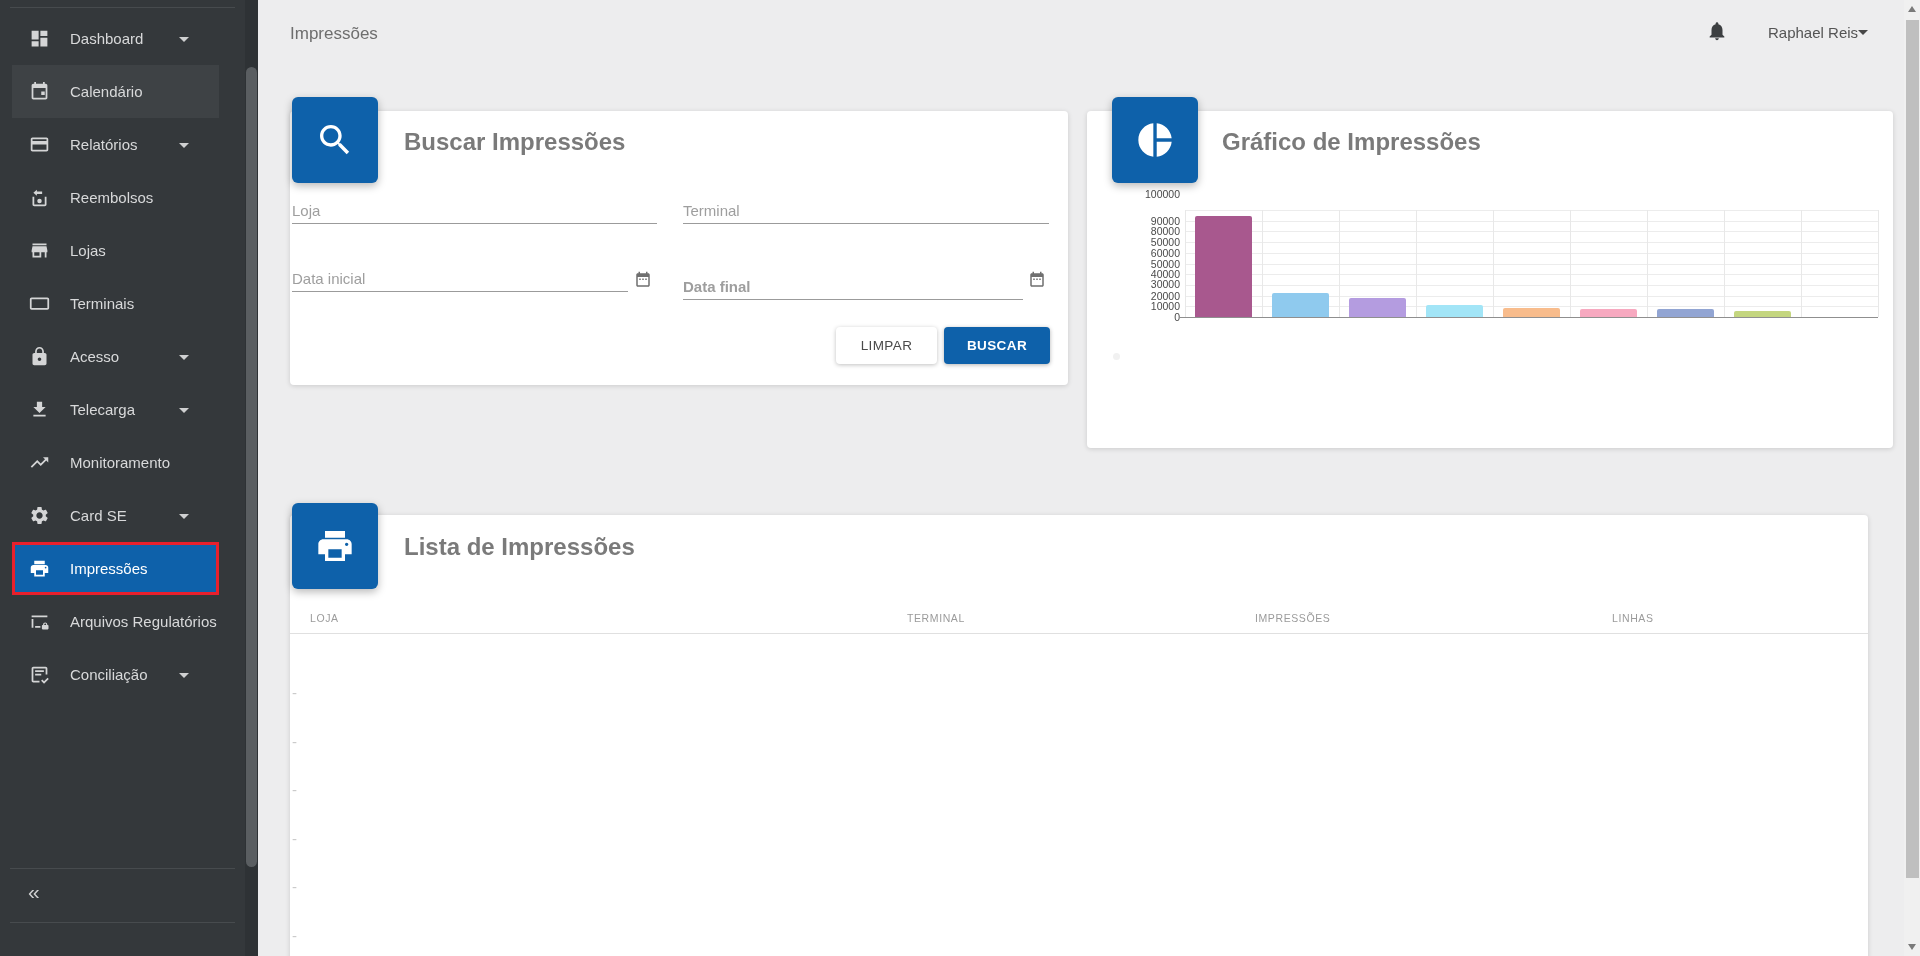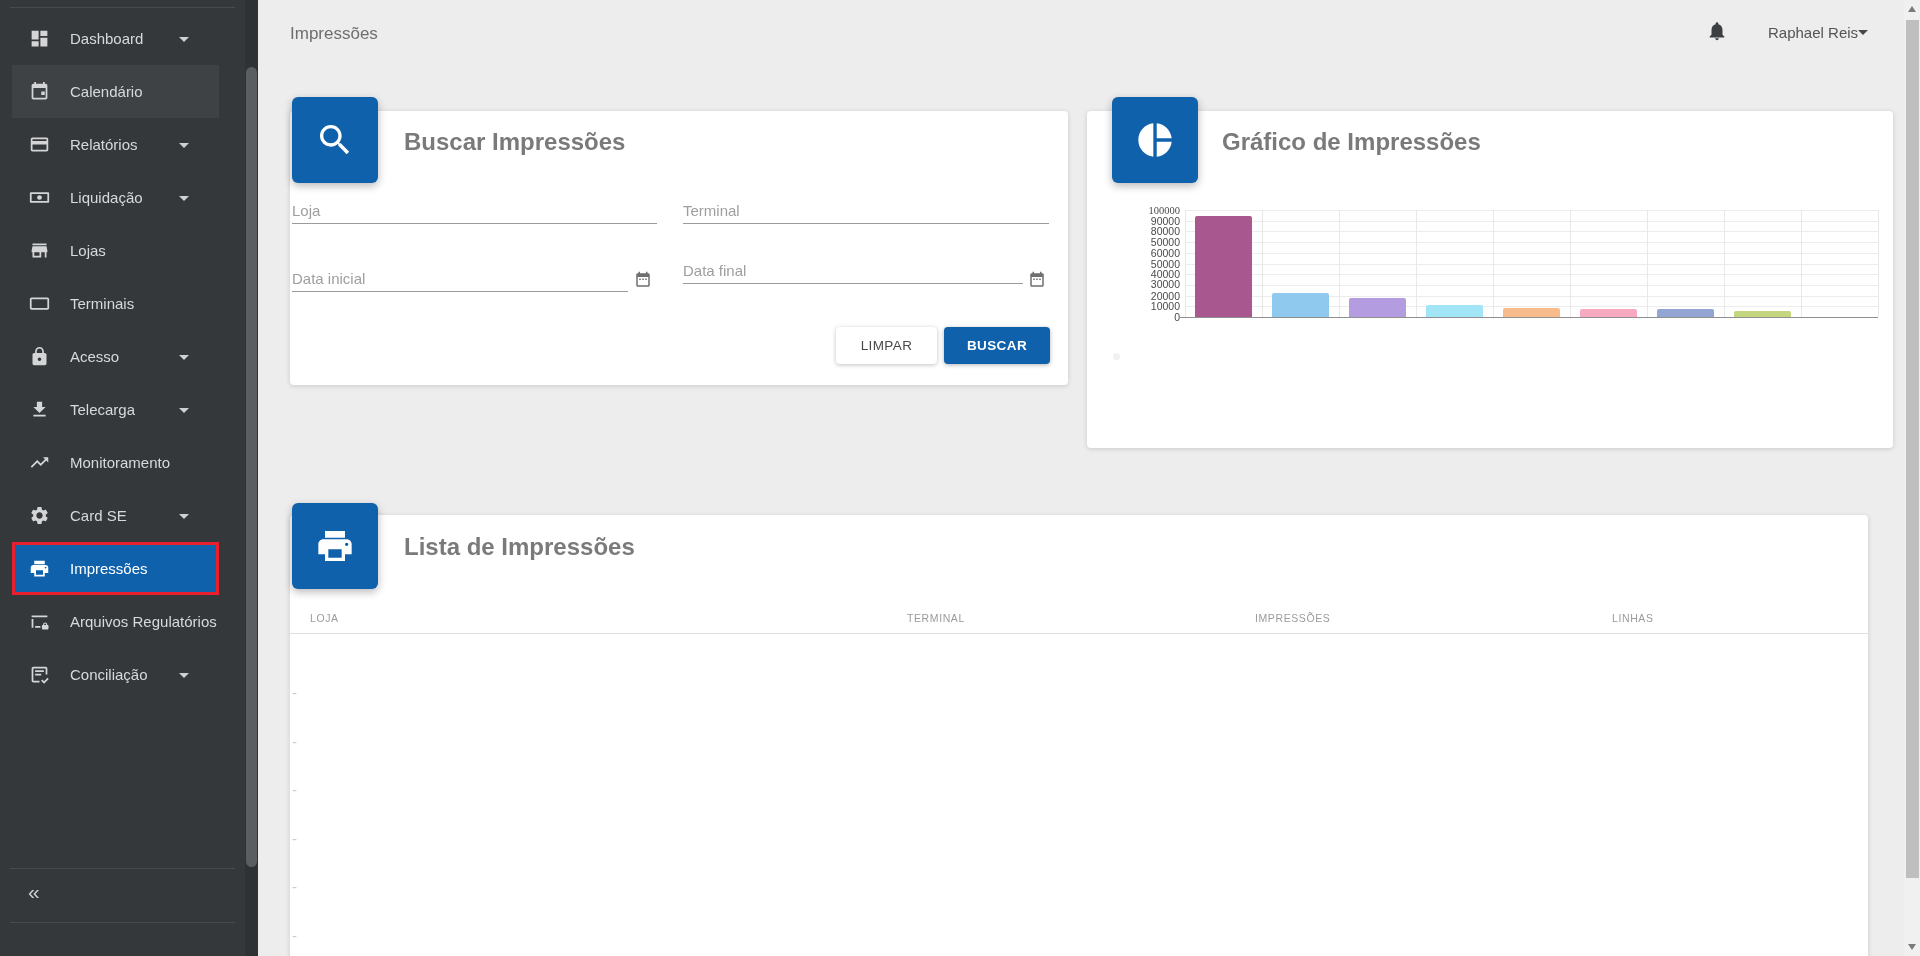--- a/index.html
+++ b/index.html
@@ -120,6 +120,16 @@
         </span>
         <span class="sb-lbl">Relatórios</span>
         <span class="sb-caret"></span>
+      </div>
+      <div class="sb-item">
+        <span class="sb-icon">
+          <svg viewBox="0 0 24 24">
+            <path d="M9 3 5 6.5 9 10V8h6V5H9V3z"></path>
+            <path d="M4 11v9c0 1.1.9 2 2 2h12c1.1 0 2-.9 2-2v-9h-2v9H6v-9H4z"></path>
+            <circle cx="12" cy="16" r="2.6"></circle>
+          </svg>
+        </span>
+        <span class="sb-lbl">Reembolsos</span>
       </div>
       <div class="sb-item">
         <span class="sb-icon">

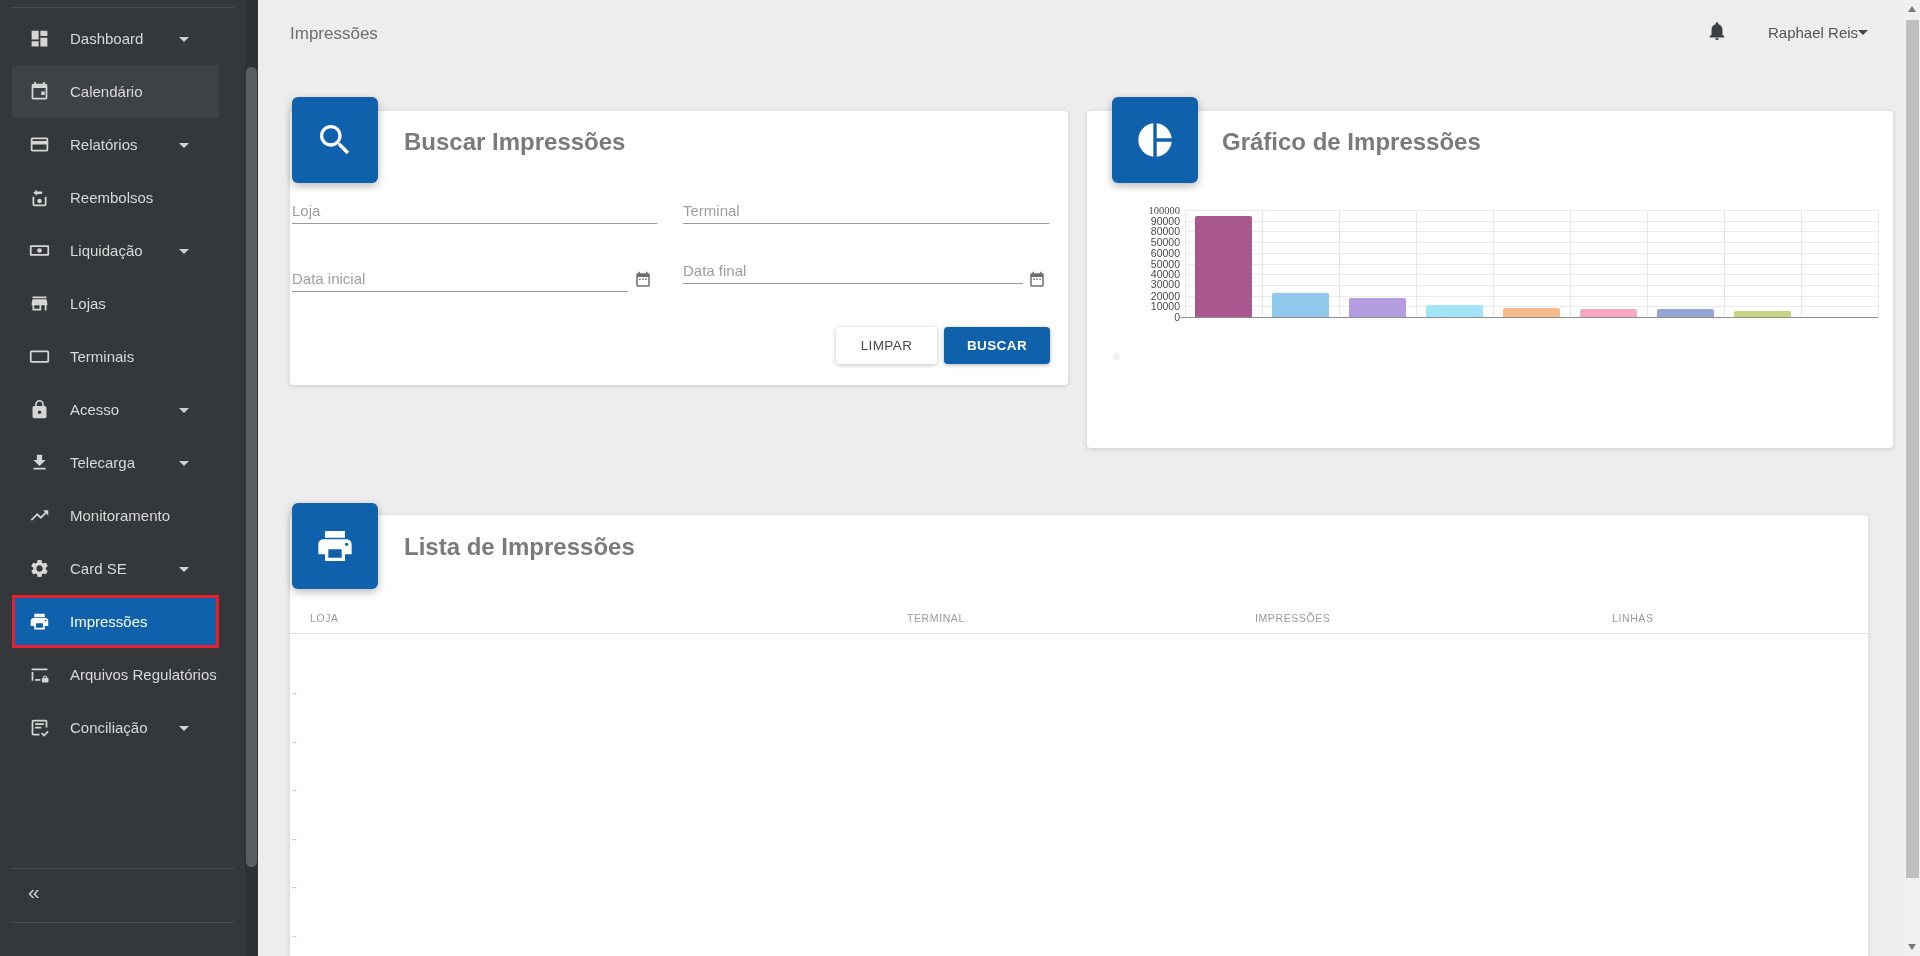--- a/index.html
+++ b/index.html
@@ -287,7 +287,7 @@
       <div class="hgrid" style="top: 109.7px;"></div>
       <div class="ytick" style="top: 104.7px;">90000</div>
       <div class="hgrid" style="top: 99px;"></div>
-      <div class="ytick" style="top: 94px; font-family: Liberation Serif, serif;">100000</div>
+      <div class="ytick" style="top: 78px;">100000</div>
       <div class="vgrid" style="left: 98px;"></div>
       <div class="vgrid" style="left: 175px;"></div>
       <div class="vgrid" style="left: 252px;"></div>

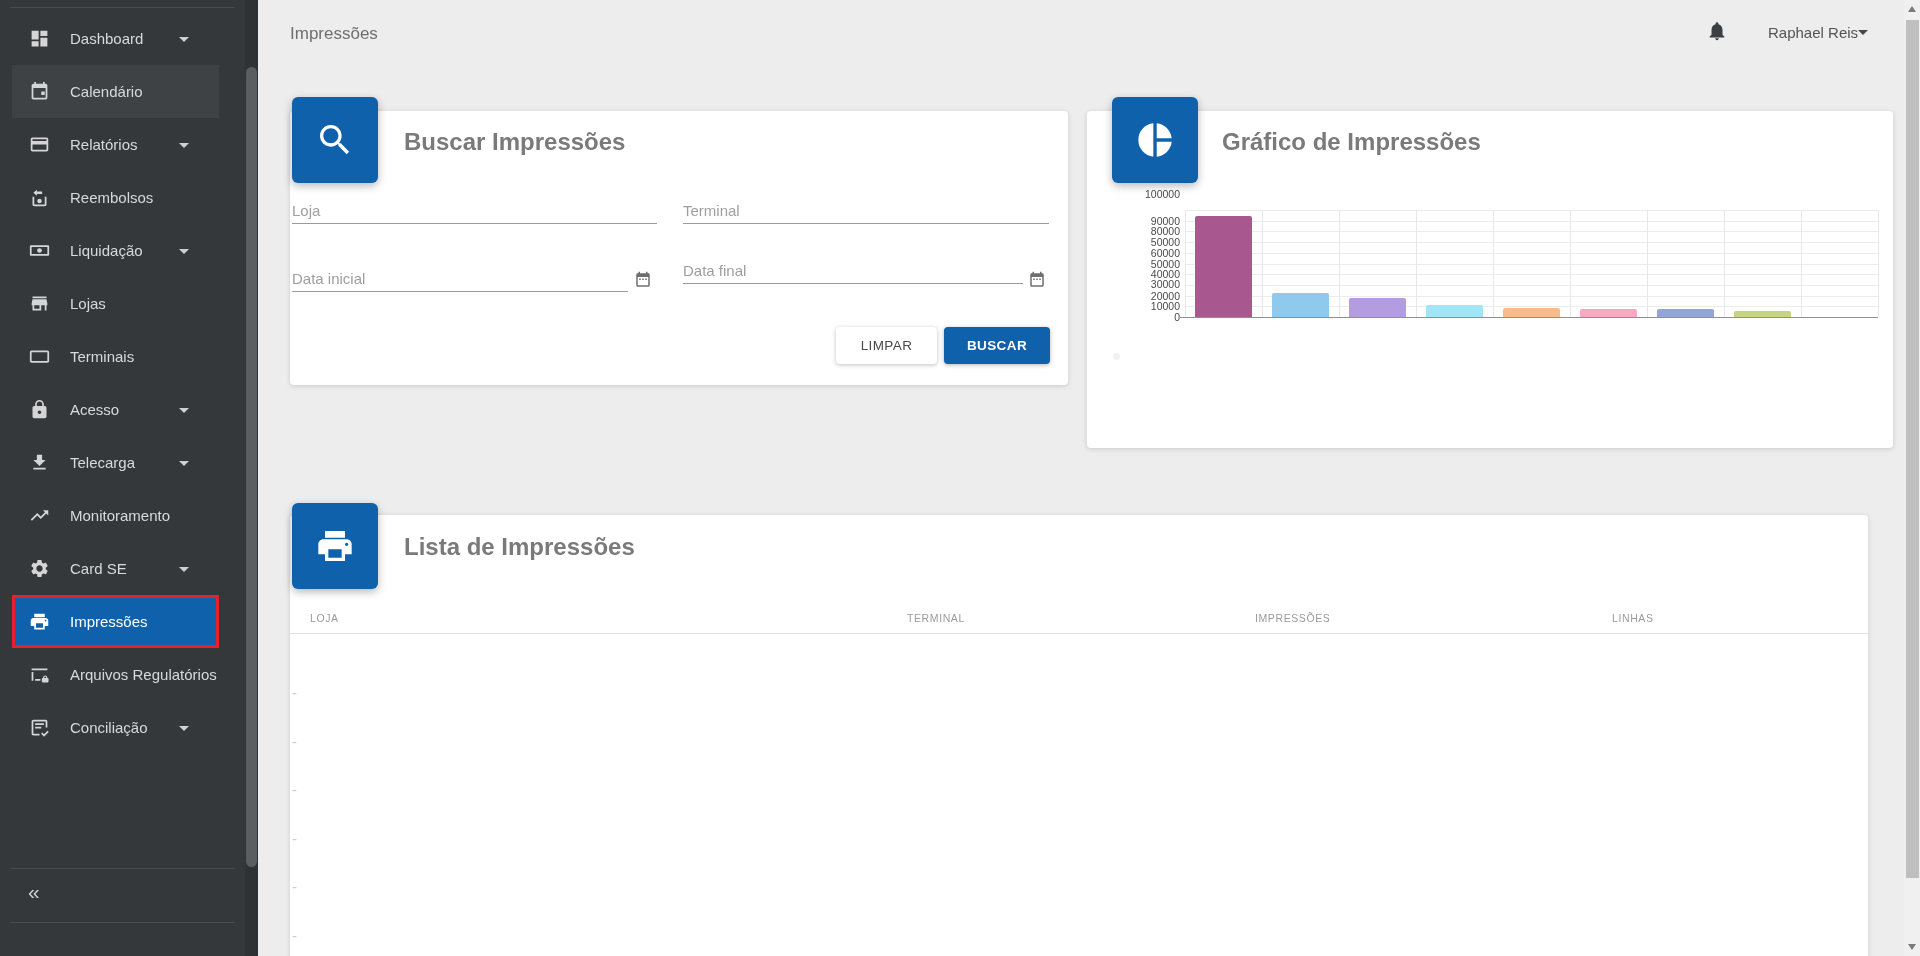--- a/index.html
+++ b/index.html
@@ -130,16 +130,6 @@
           </svg>
         </span>
         <span class="sb-lbl">Reembolsos</span>
-      </div>
-      <div class="sb-item">
-        <span class="sb-icon">
-          <svg viewBox="0 0 24 24">
-            <path d="M22 6H2c-.55 0-1 .45-1 1v10c0 .55.45 1 1 1h20c.55 0 1-.45 1-1V7c0-.55-.45-1-1-1zm-1 10H3V8h18v8z"></path>
-            <circle cx="12" cy="12" r="2.7"></circle>
-          </svg>
-        </span>
-        <span class="sb-lbl">Liquidação</span>
-        <span class="sb-caret"></span>
       </div>
       <div class="sb-item">
         <span class="sb-icon">

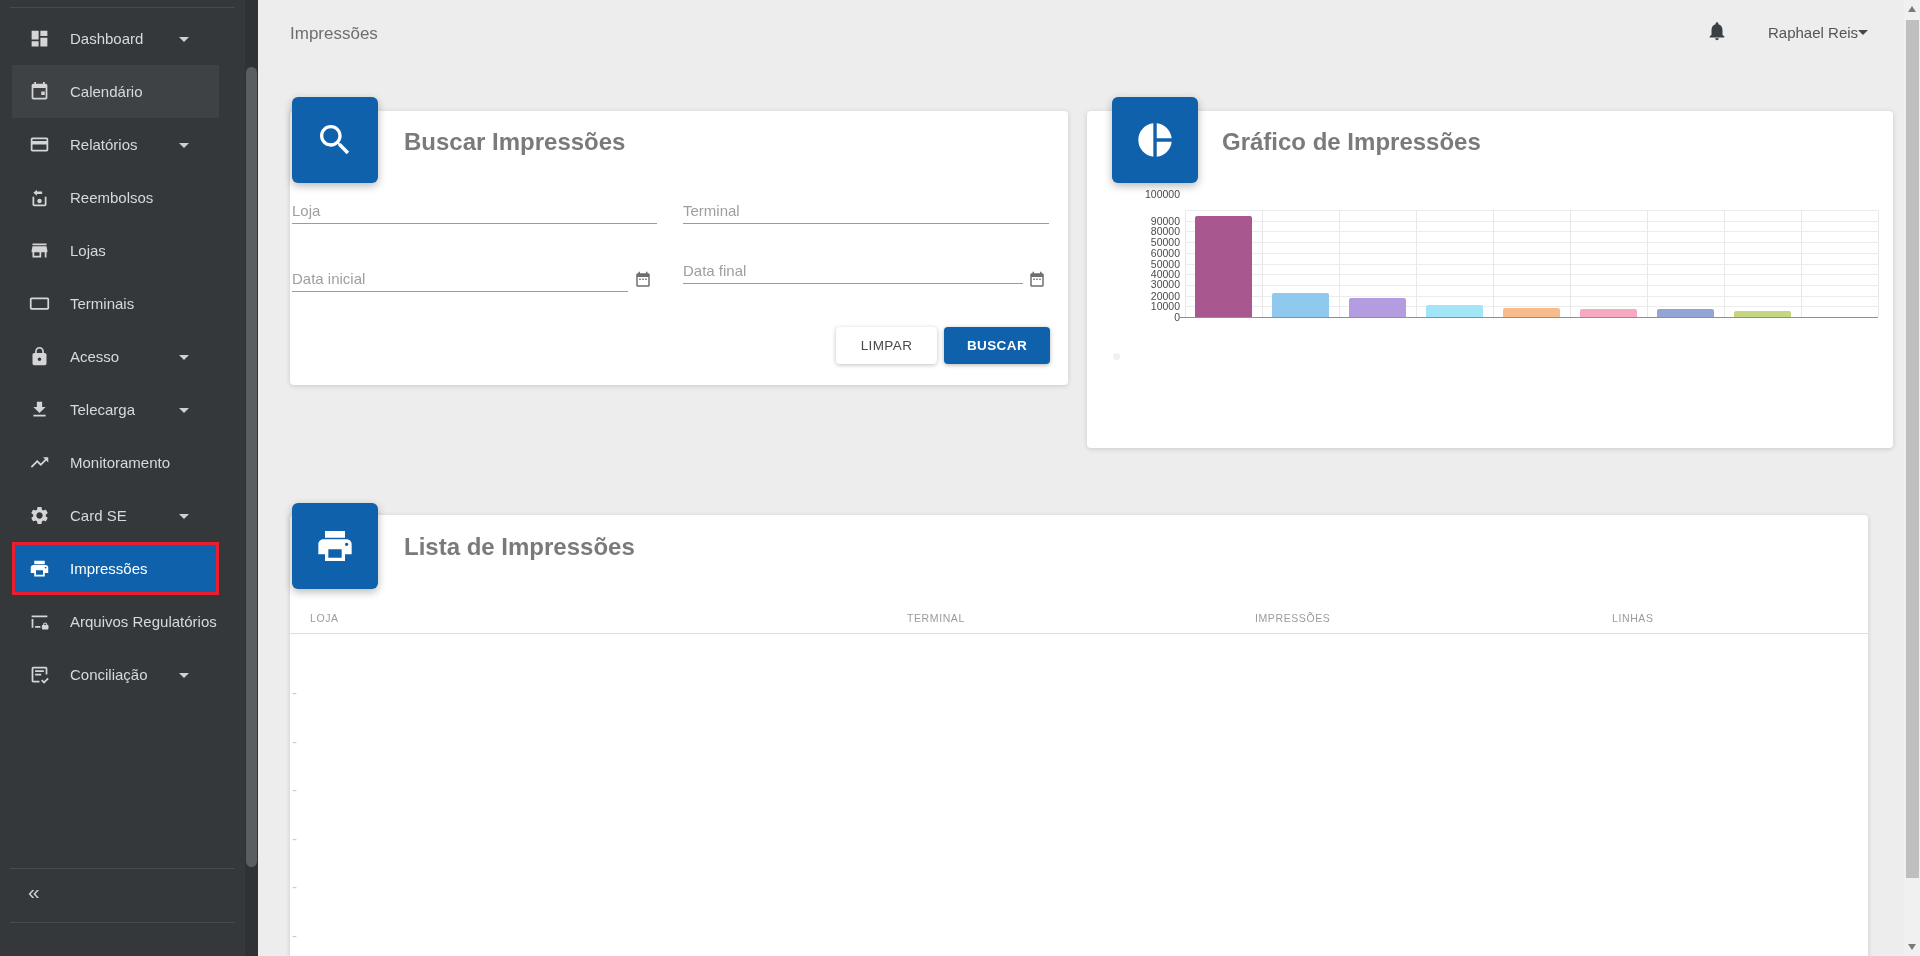--- a/index.html
+++ b/index.html
@@ -57,7 +57,7 @@
   #loja-input { left:292px; top:198px; width:365px; }
   #terminal-input { left:683px; top:198px; width:366px; }
   #data-inicial-input { left:292px; top:266px; width:336px; }
-  #data-final-input { left:683px; top:258px; width:340px; }
+  #data-final-input { left:683px; top:274px; width:340px;font-weight:bold; }
   .cal-btn { position:absolute; width:20px; height:20px; cursor:pointer; }
   .cal-btn svg { width:18px; height:18px; fill:#6f6f6f; }
   #cal-inicial { left:634px; top:271px; }

